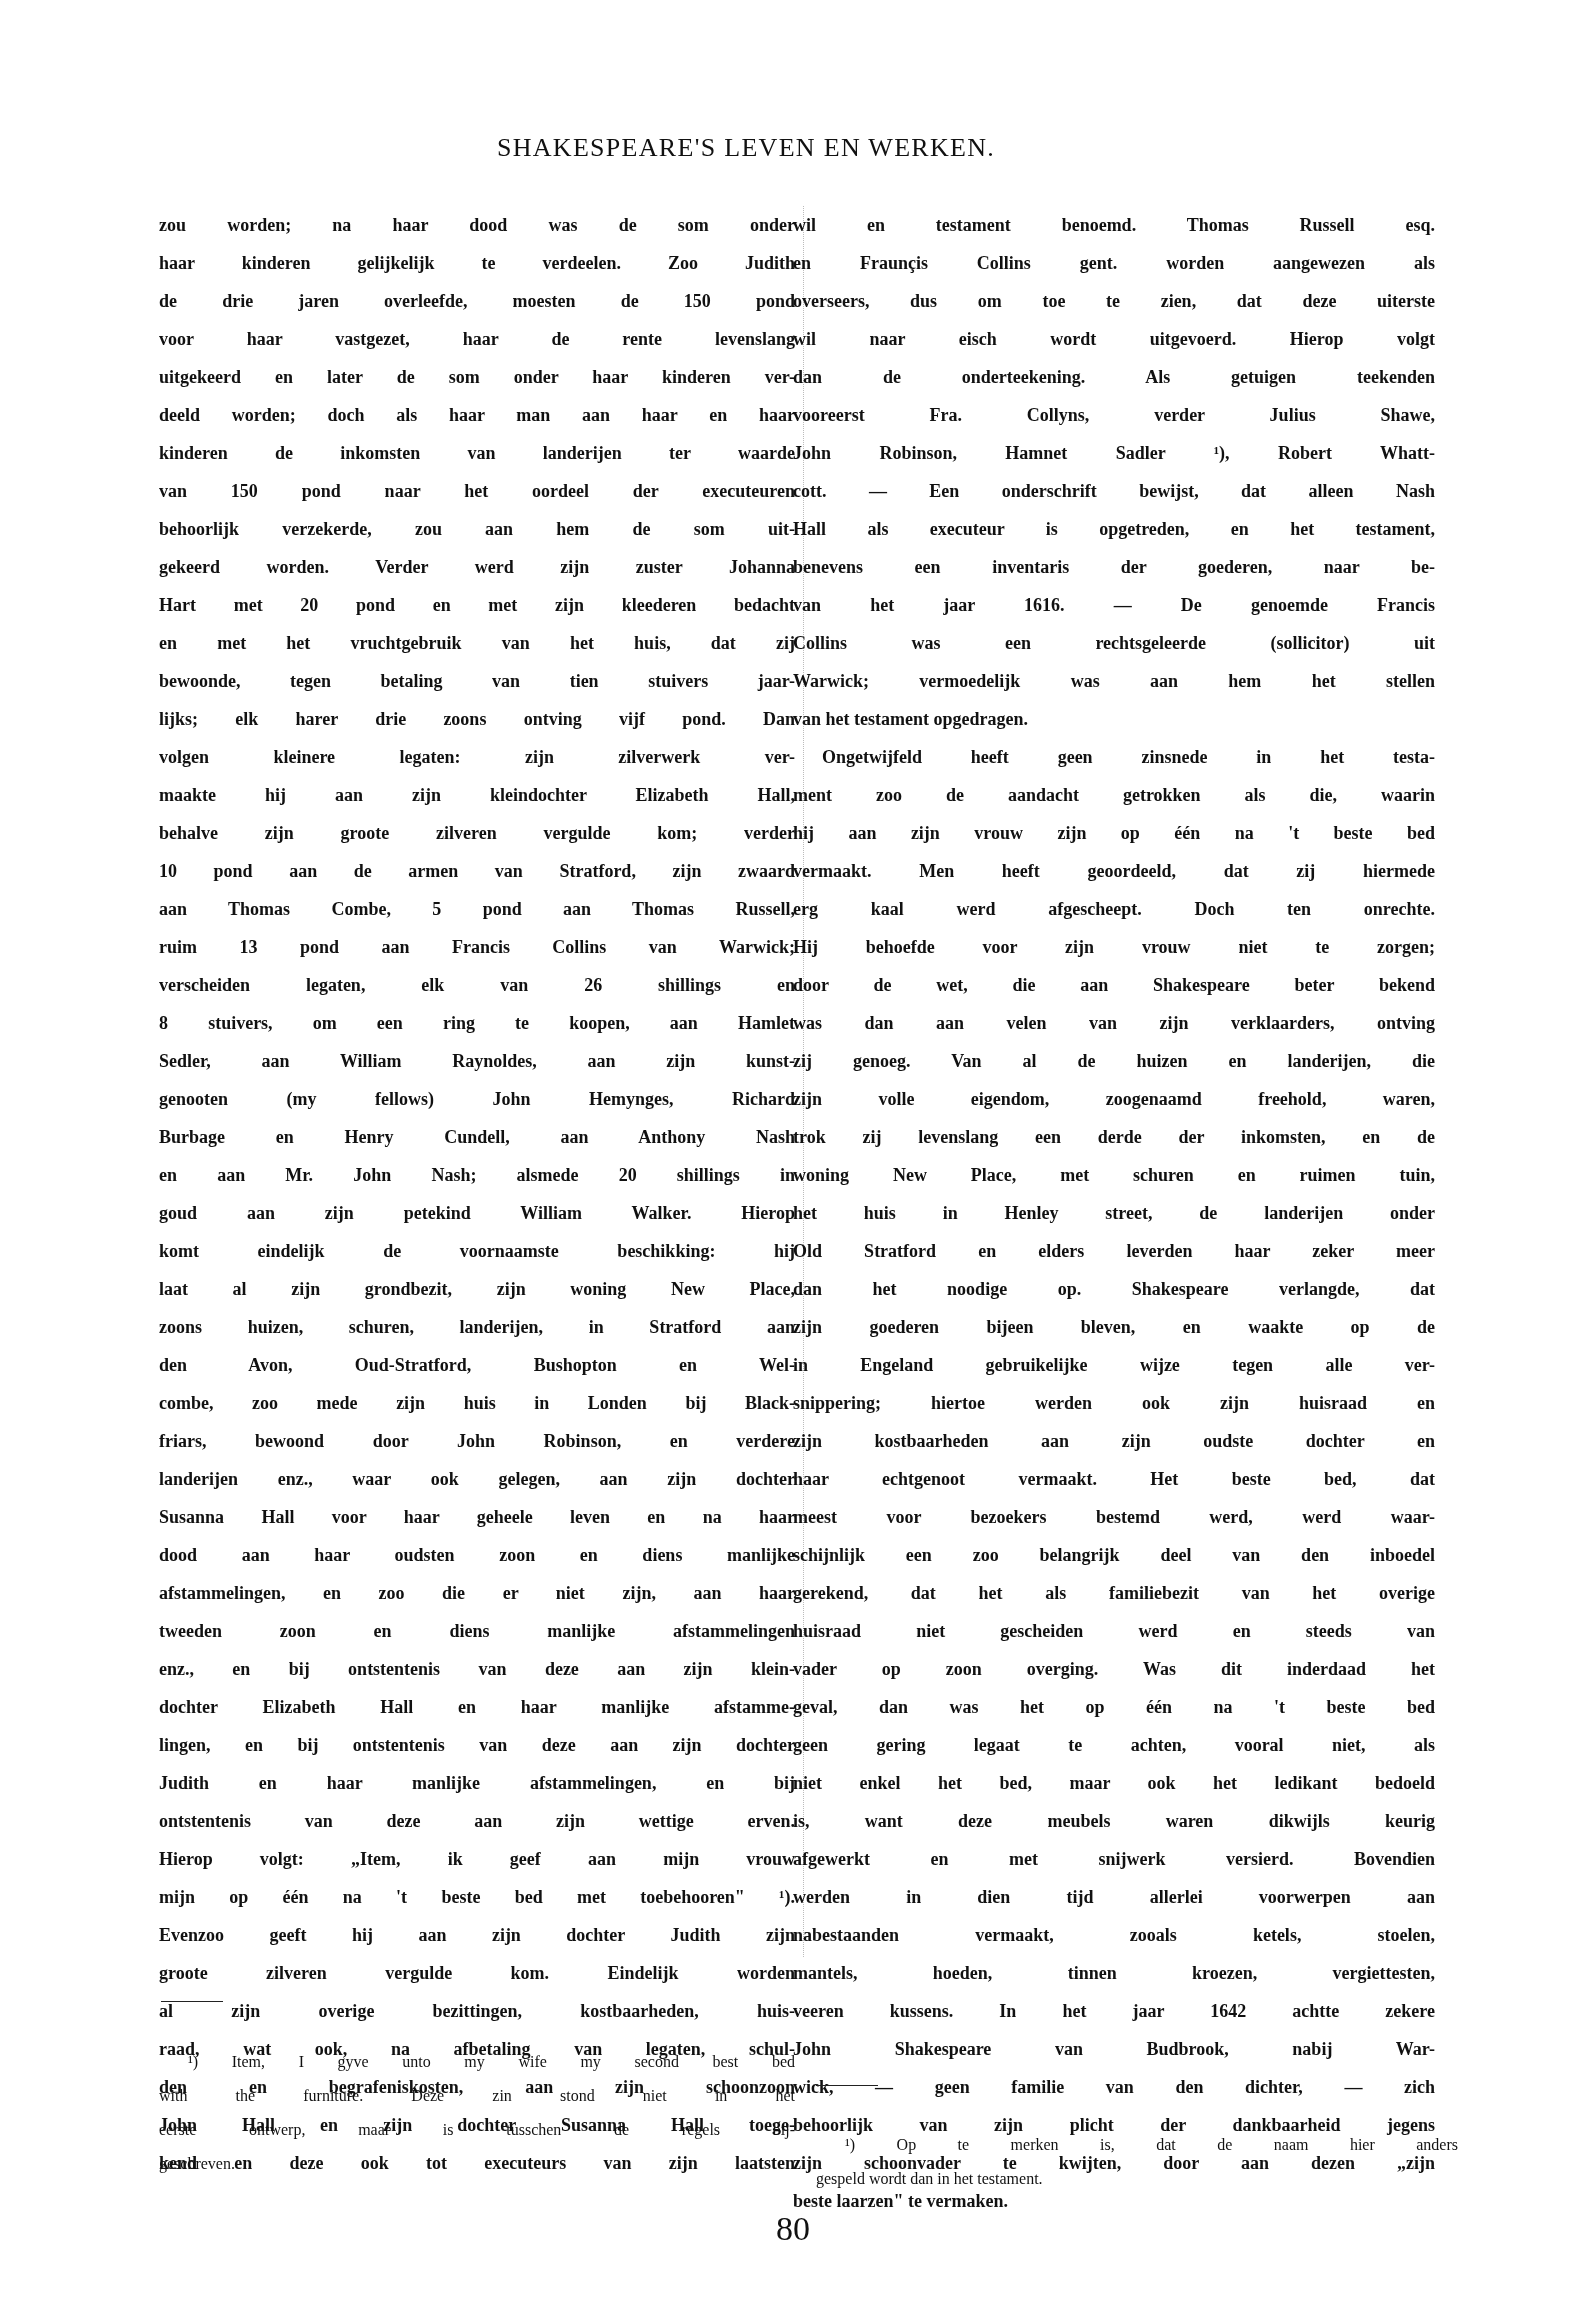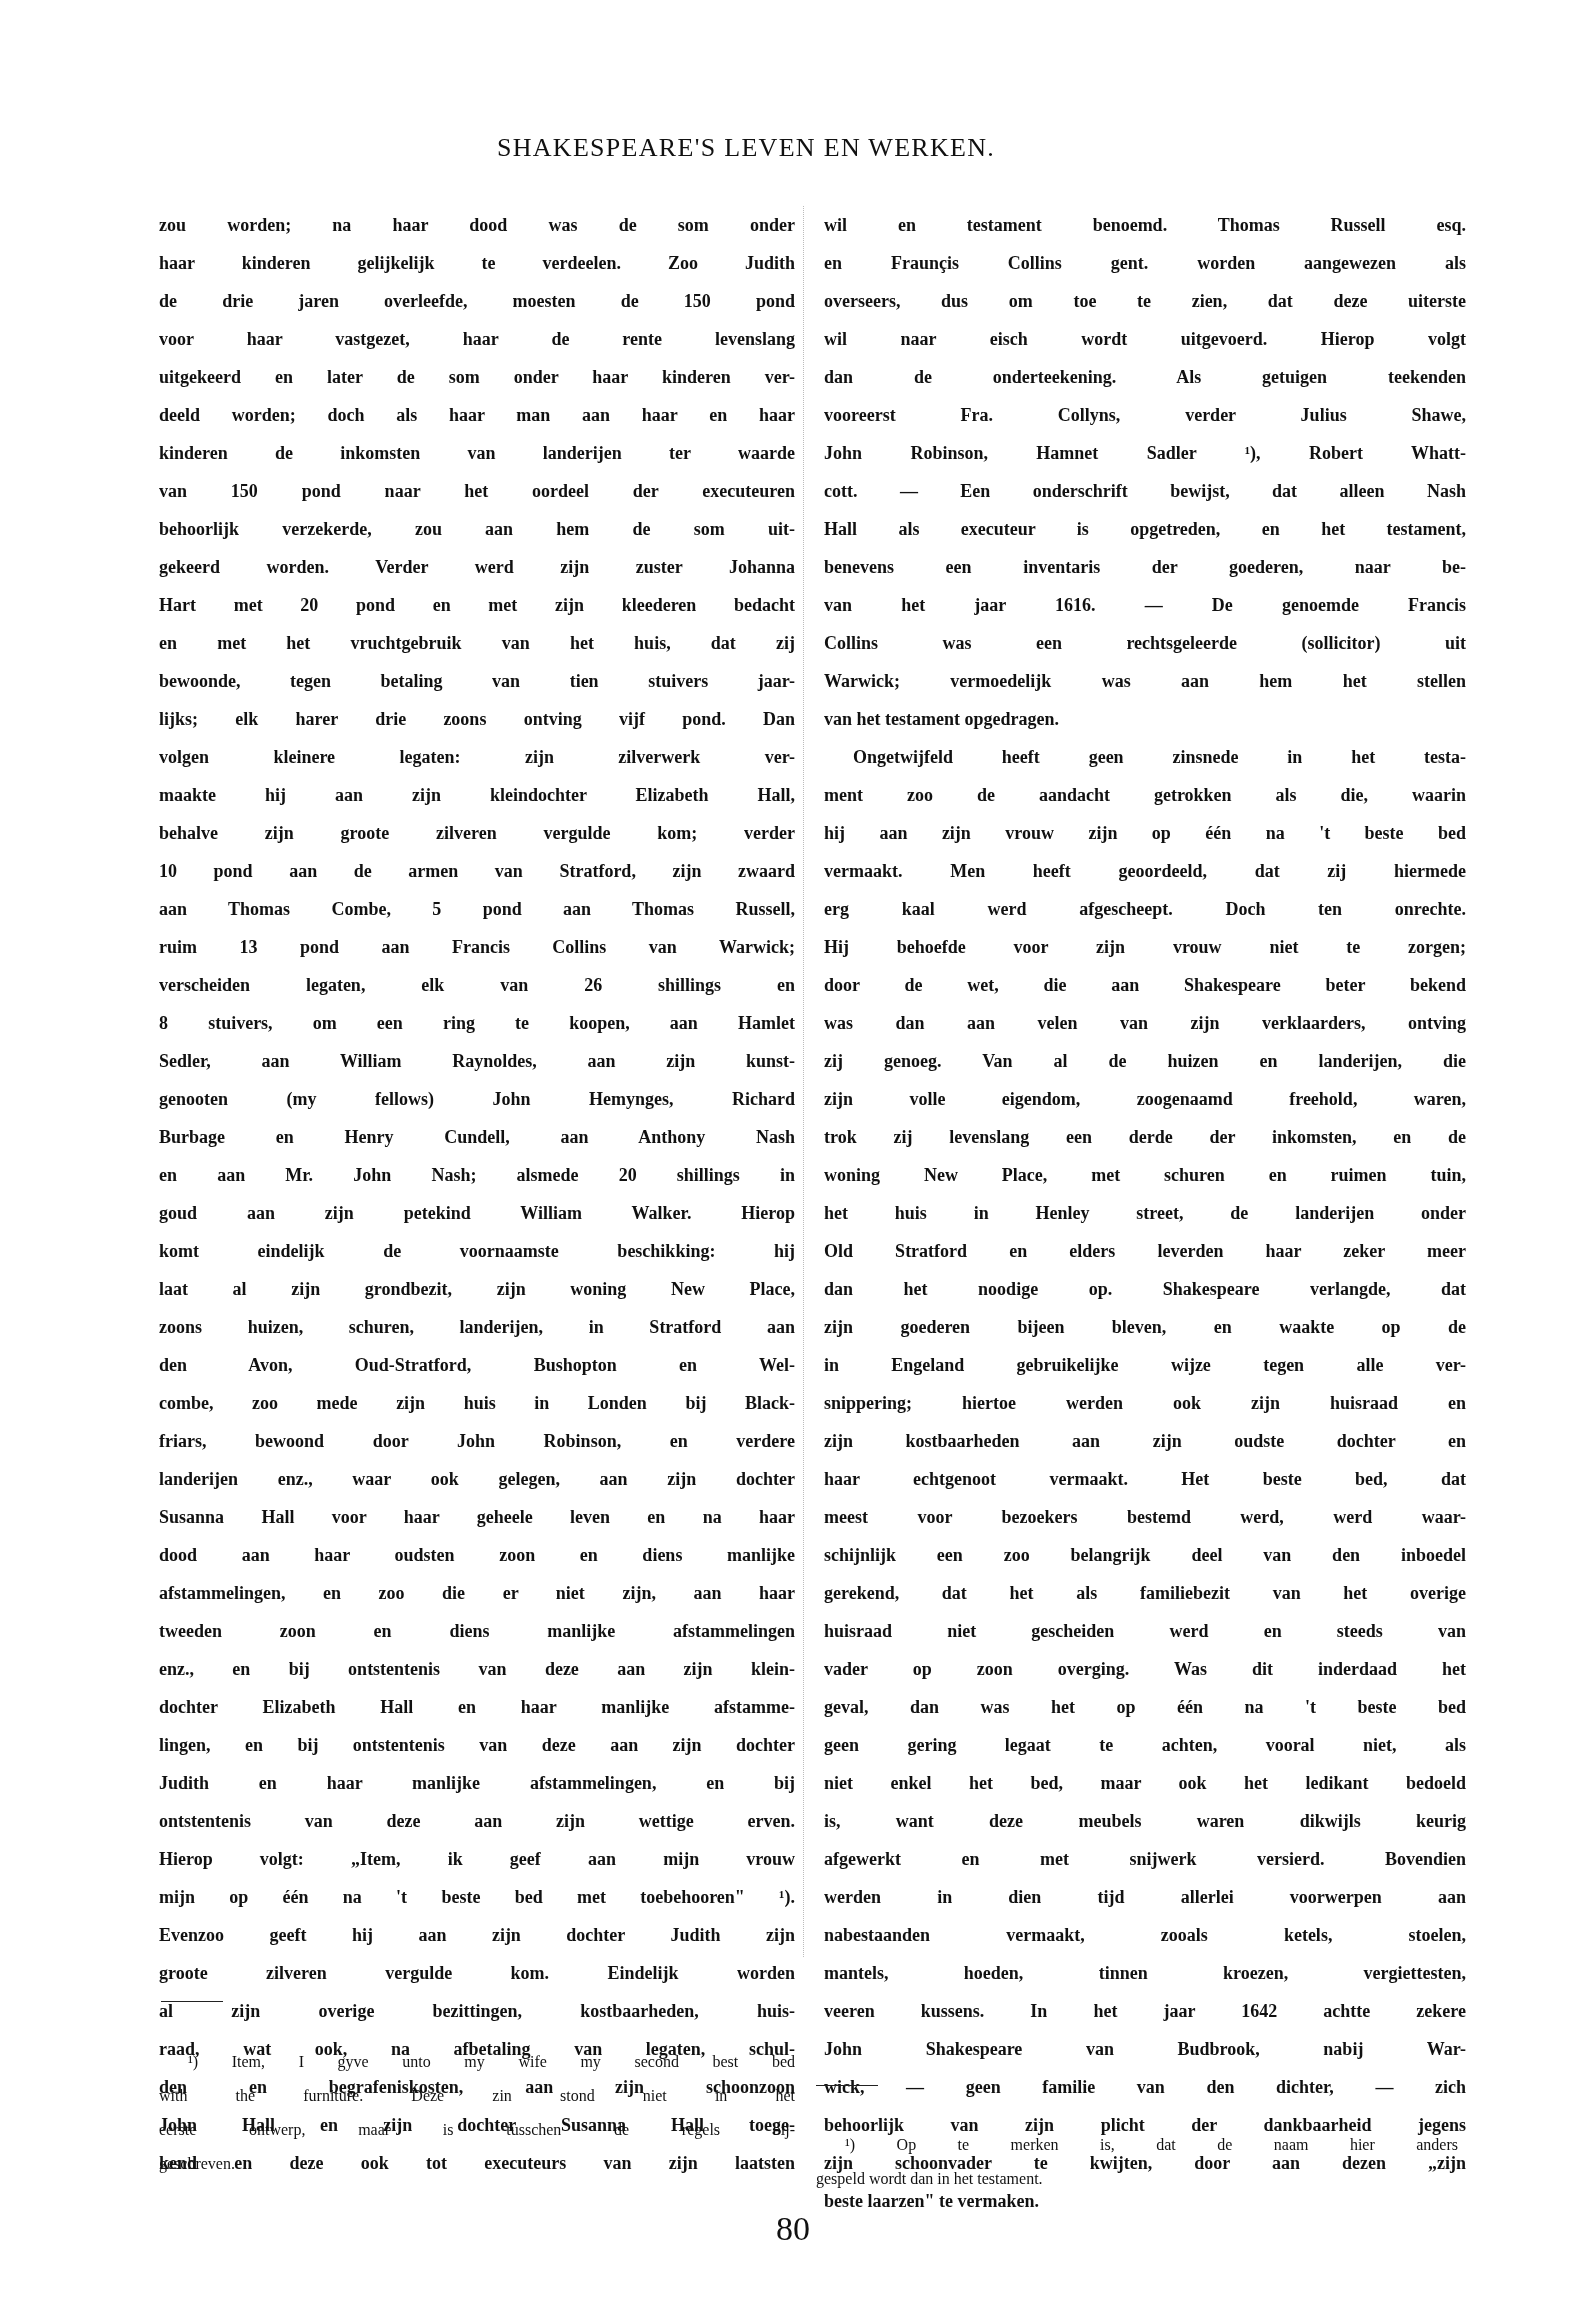--- a/index.html
+++ b/index.html
@@ -9,7 +9,7 @@
                   font-size: 26px; letter-spacing: 1.3px; }
   .col { position: absolute; top: 206px; width: 636px; font-size: 18px; line-height: 38px; font-weight: bold; }
   .col-left { left: 159px; }
-  .col-right { left: 824px; width: 642px; }
+  .col-right { left: 793px; width: 642px; }
   .line { display: block; text-align: justify; text-align-last: justify; white-space: nowrap; height: 38px; overflow: visible; }
   .line.last { text-align-last: left; }
   .line.indent { padding-left: 29px; }

